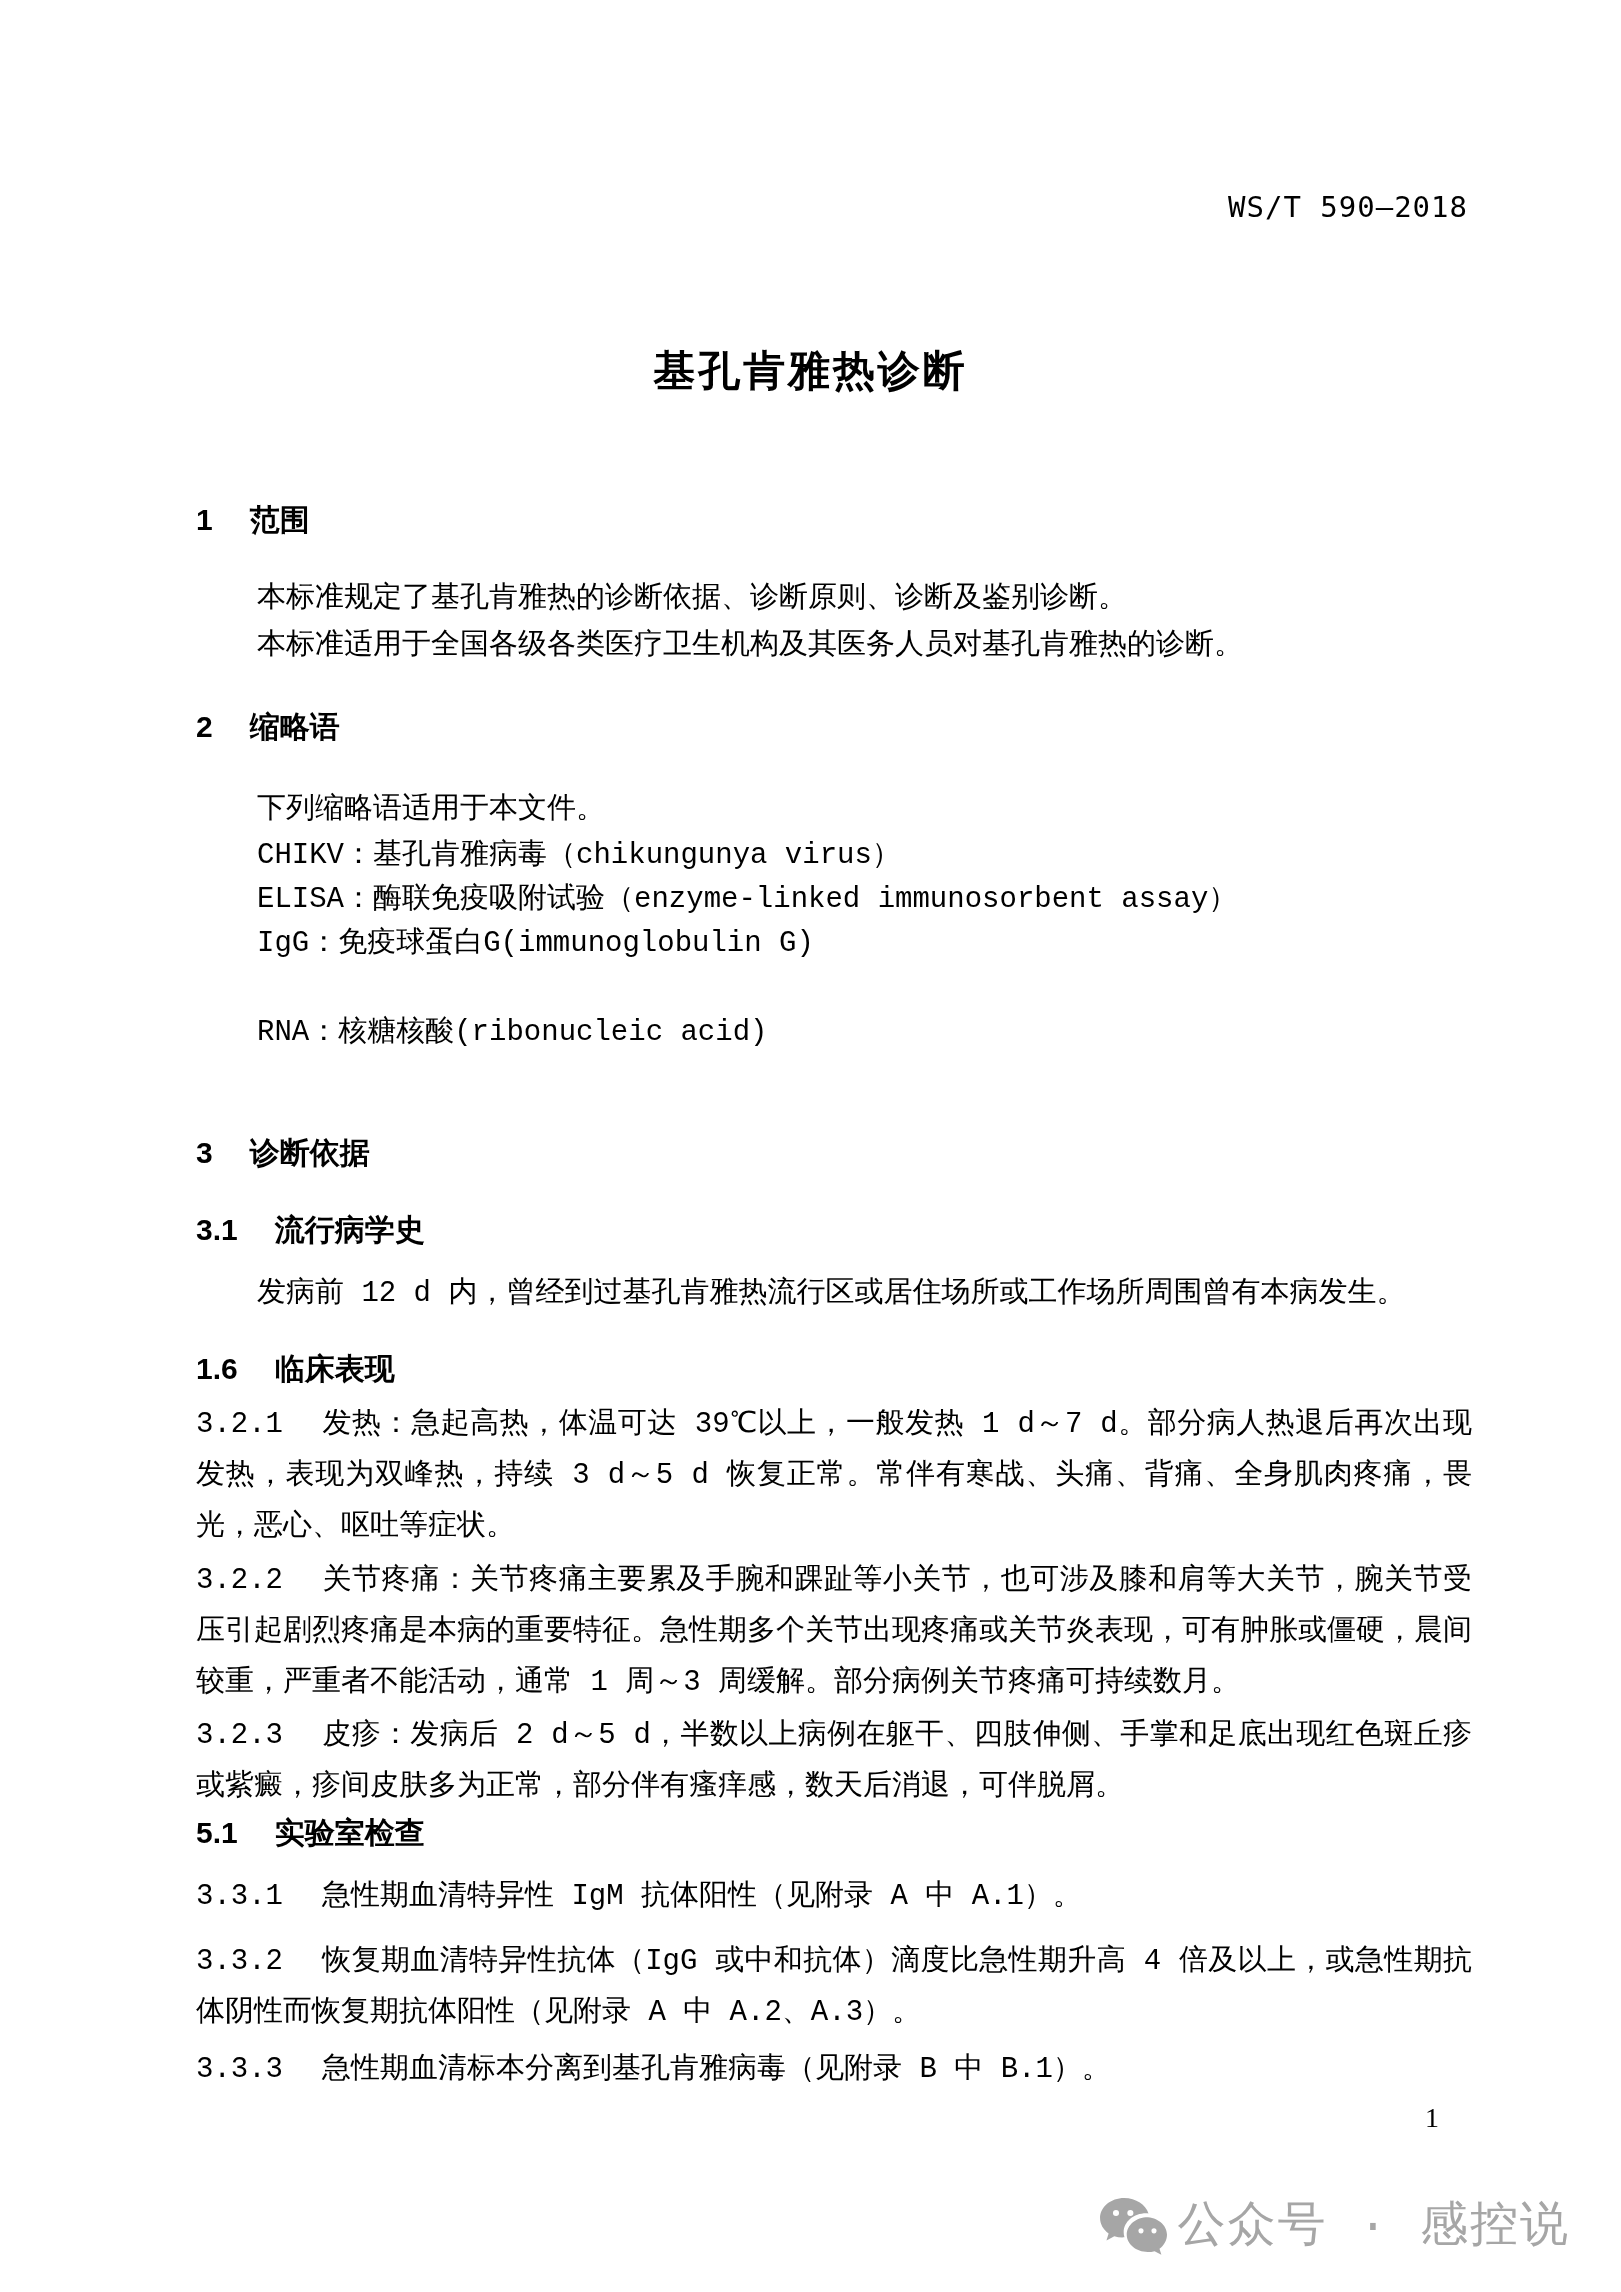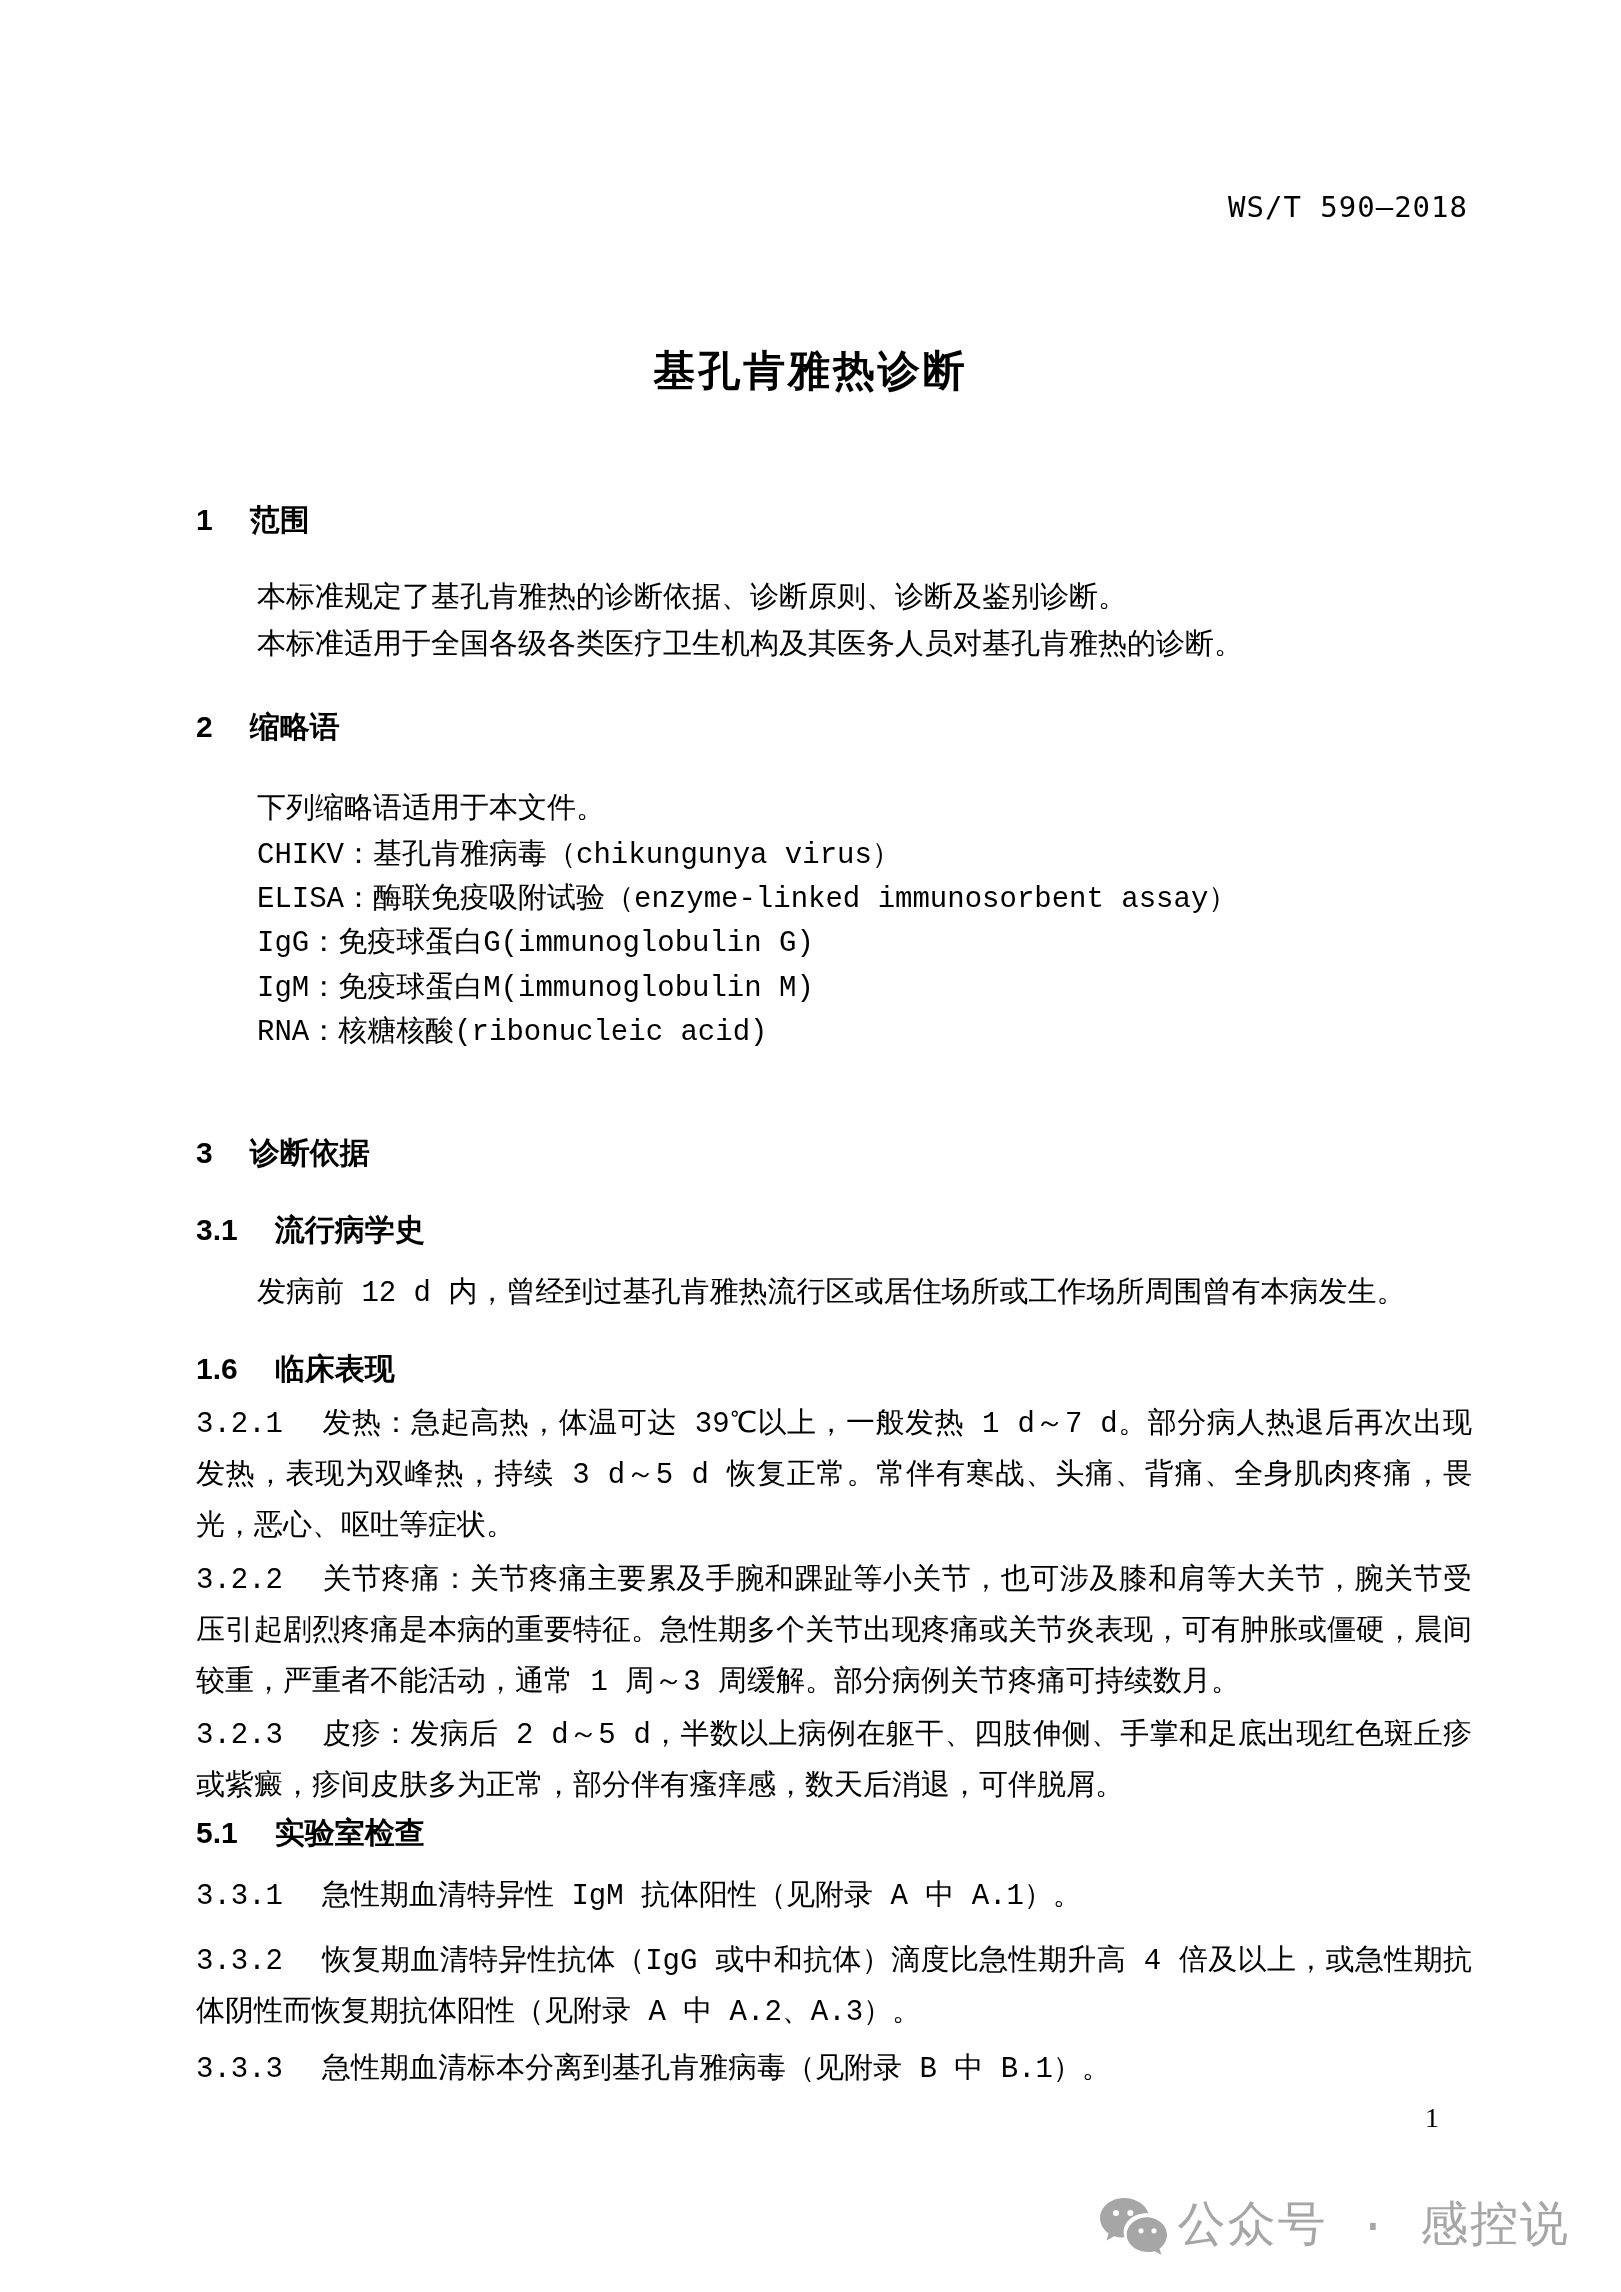--- a/index.html
+++ b/index.html
@@ -66,7 +66,6 @@
   <p class="blk body ind" style="top:830px">CHIKV：基孔肯雅病毒（chikungunya virus）</p>
   <p class="blk body ind" style="top:874px">ELISA：酶联免疫吸附试验（enzyme-linked immunosorbent assay）</p>
   <p class="blk body ind" style="top:918px">IgG：免疫球蛋白G(immunoglobulin G)</p>
-  <p class="blk body ind" style="top:963px">IgM：免疫球蛋白M(immunoglobulin M)</p>
   <p class="blk body ind" style="top:1007px">RNA：核糖核酸(ribonucleic acid)</p>
 
   <div class="blk heading" style="top:1135px">

